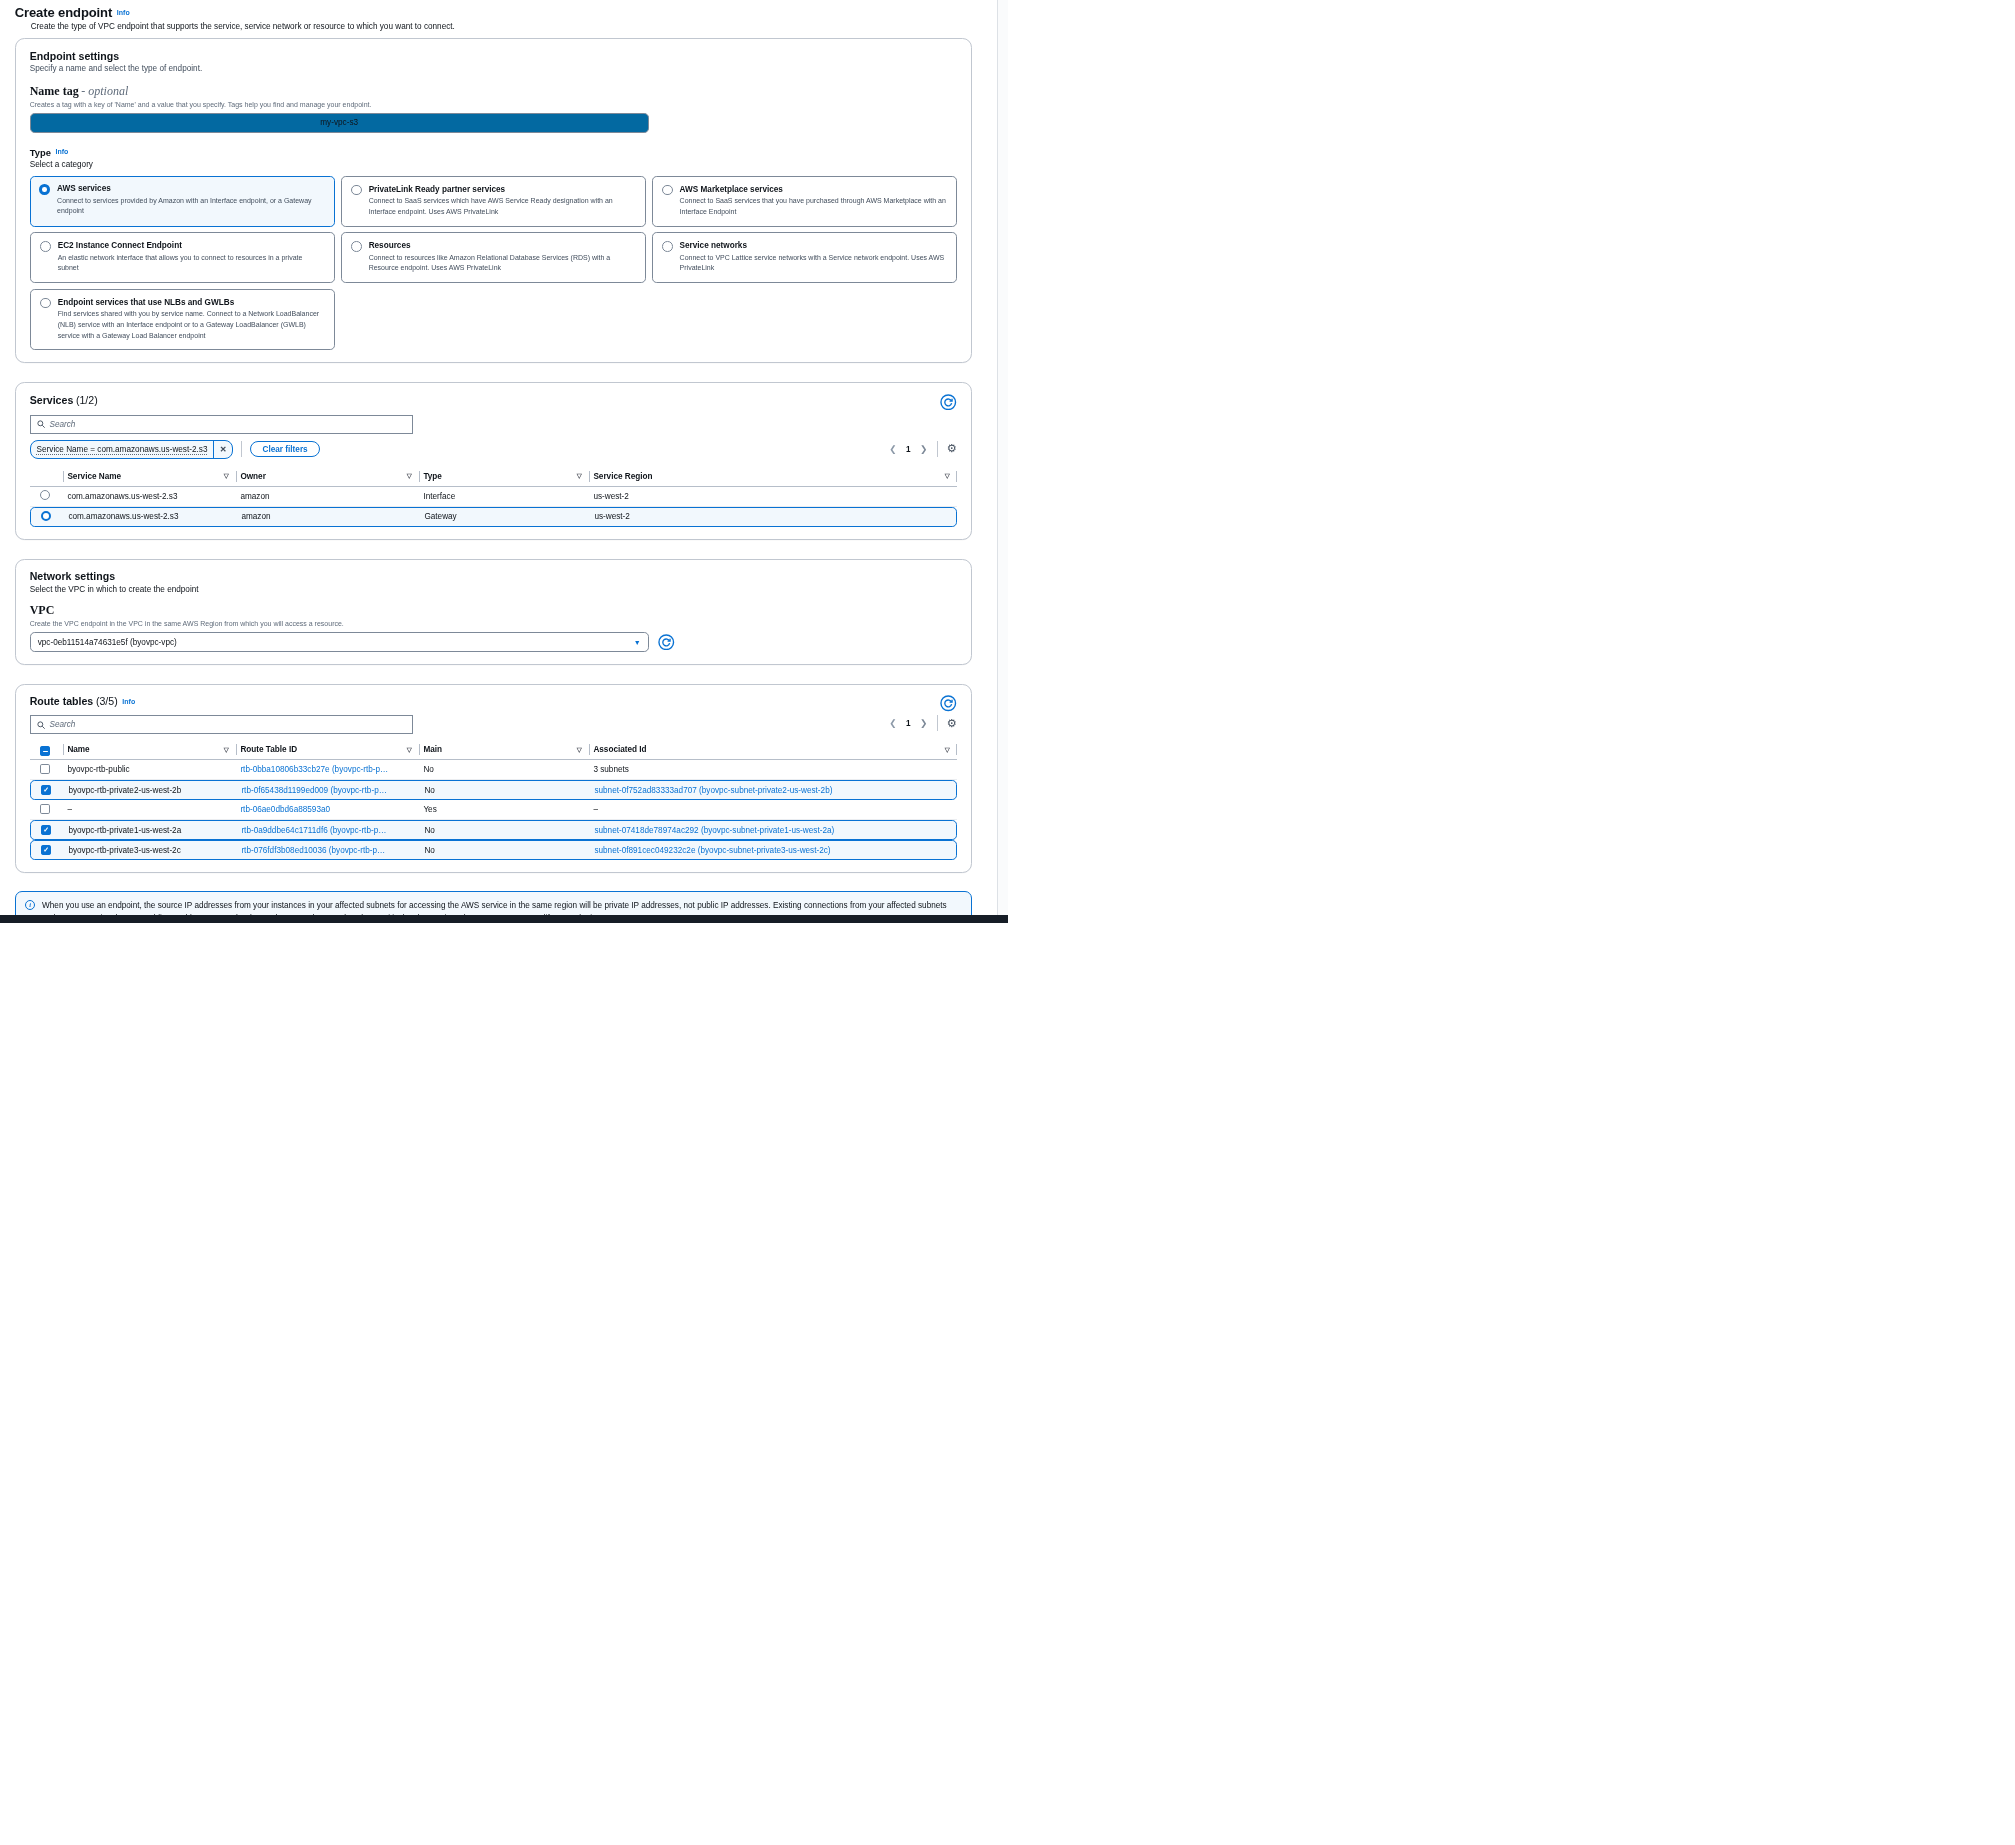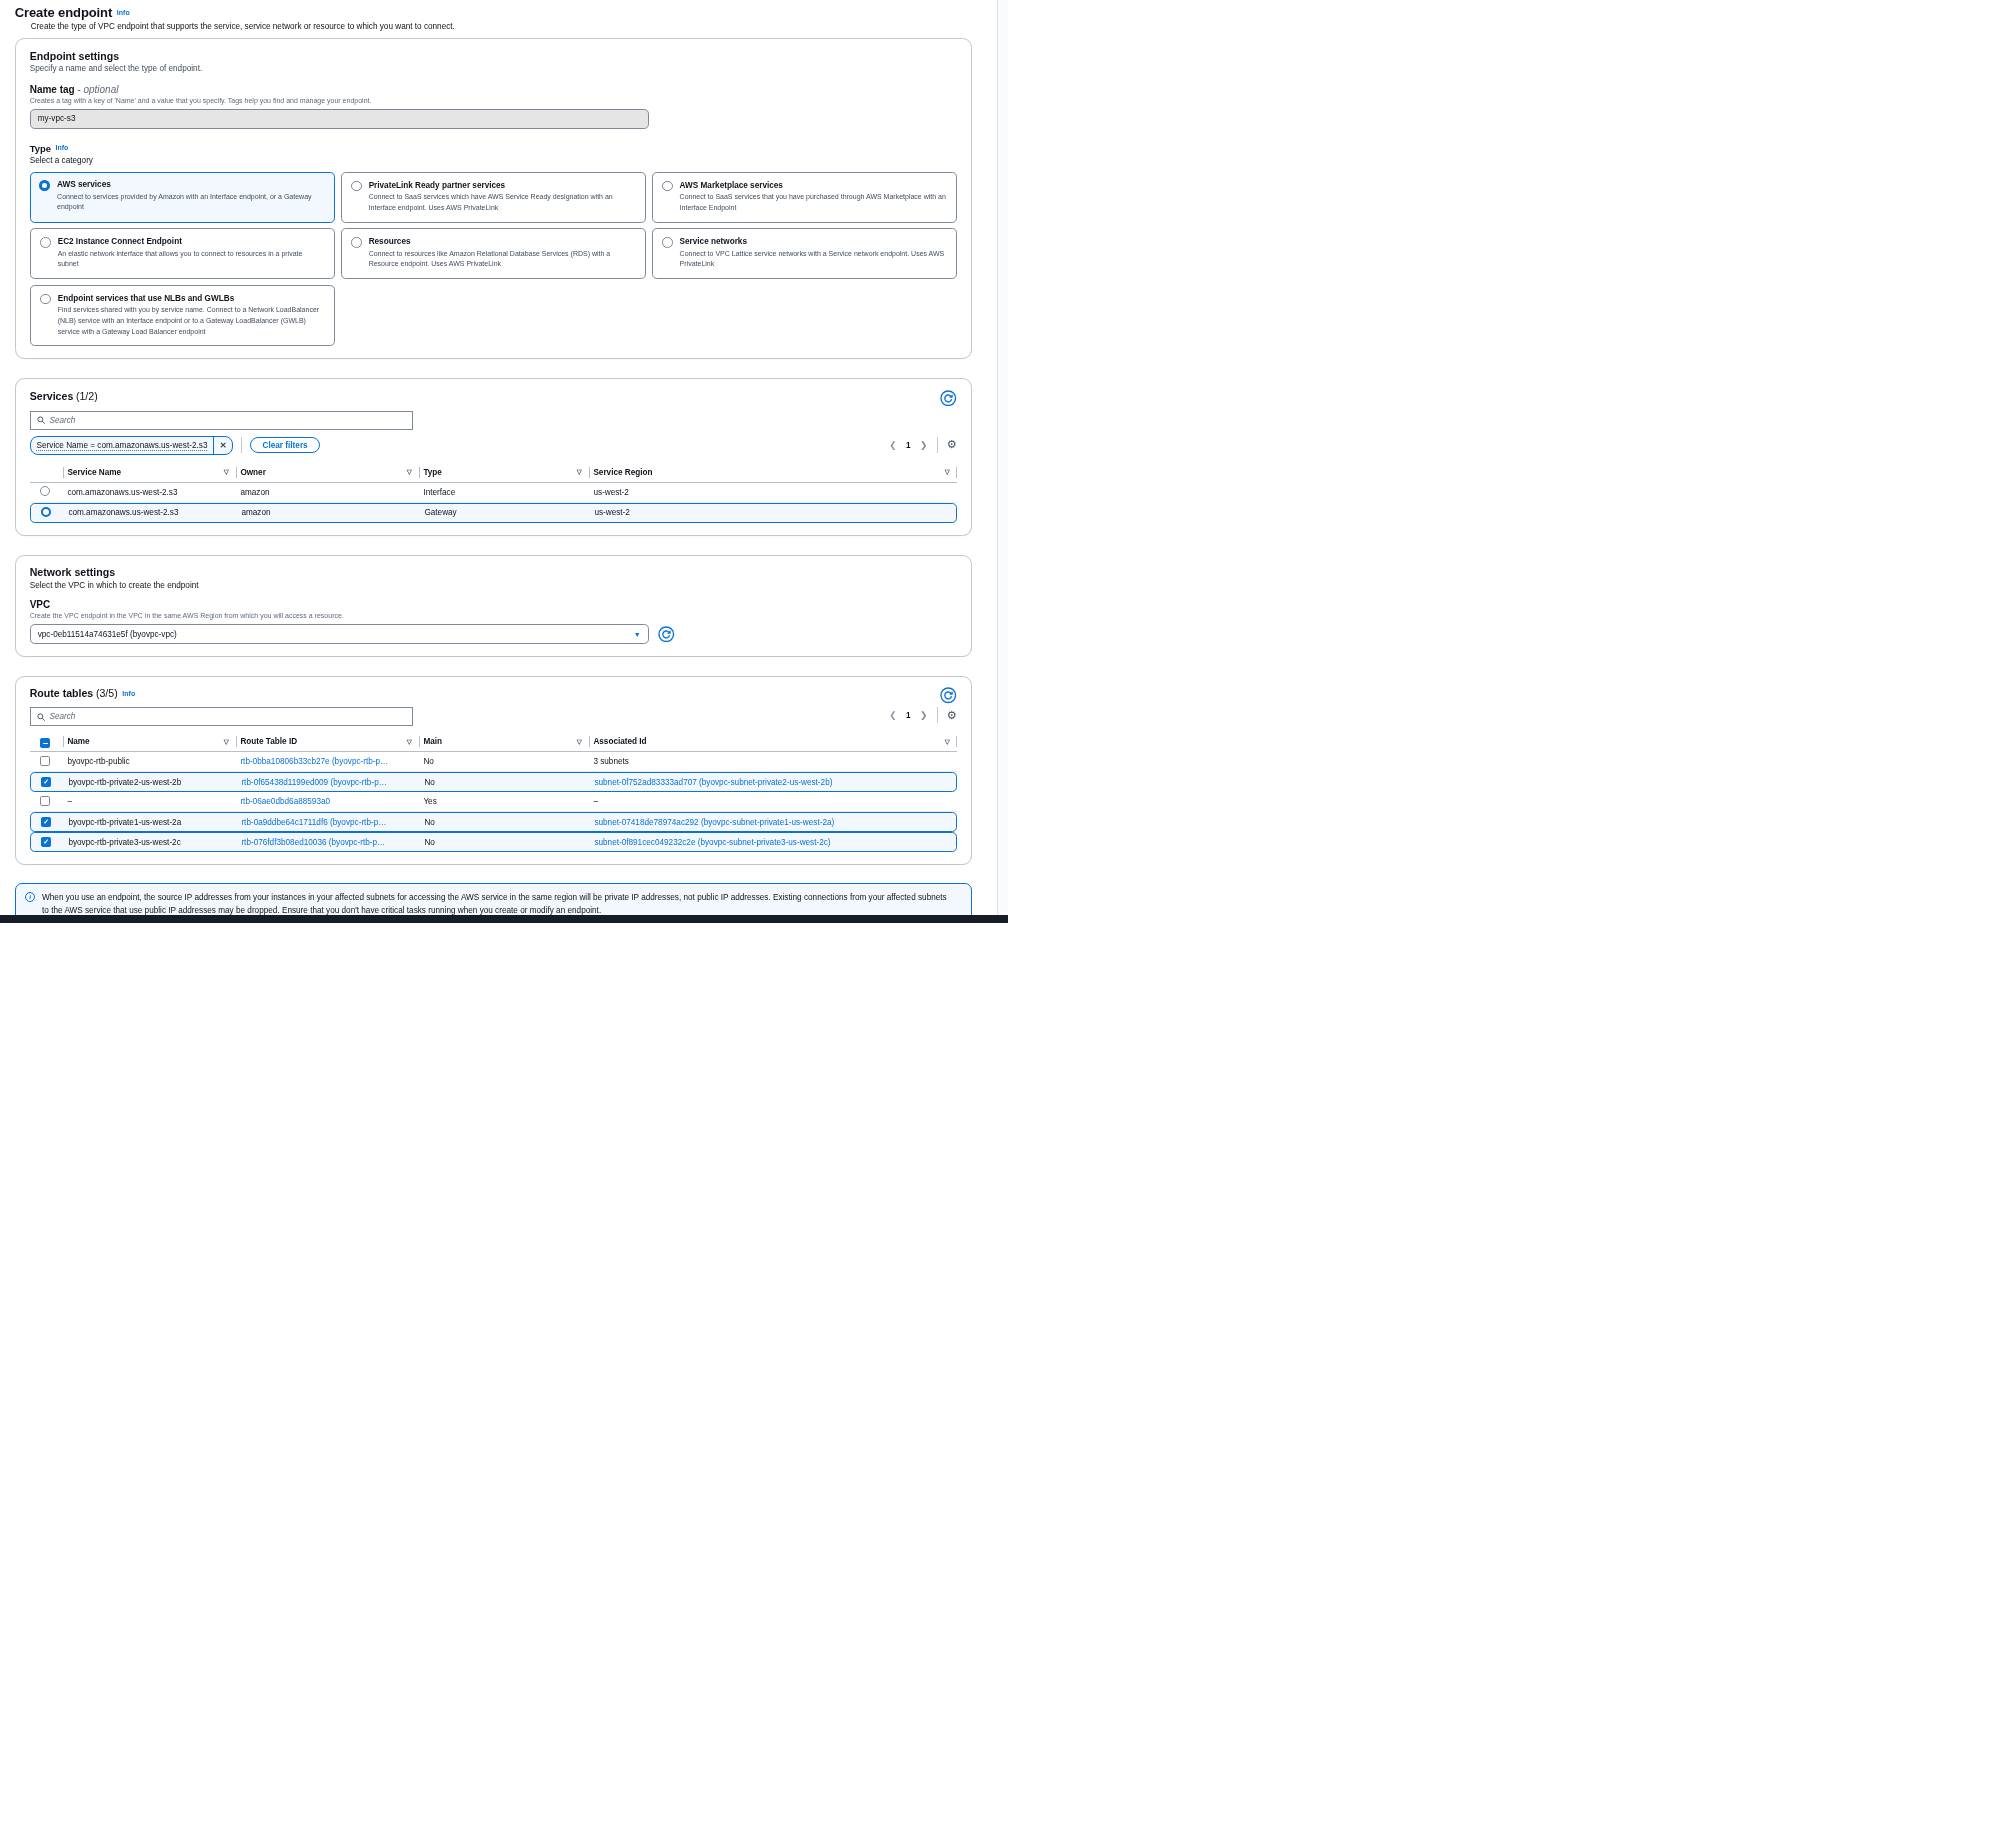--- a/index.html
+++ b/index.html
@@ -15,7 +15,7 @@
   .info-link { color:#0972d3; font-size:7px; font-weight:700; margin-left:4.7px; position:relative; top:-1.8px; cursor:pointer; }
   .sub { font-size:8.2px; color:#414d5c; }
   .help { font-size:7px; color:#5f6b7a; }
-  .lbl { font-size:10px; font-weight:700; }
+  .lbl { font-size:12px; font-weight:700;font-family:Liberation Serif, serif; }
   .optional { font-weight:400; font-style:italic; color:#5f6b7a; }
 
   .page-desc { font-size:8.2px; margin-top:2.4px; color:#0f141a;padding-left:16px; }

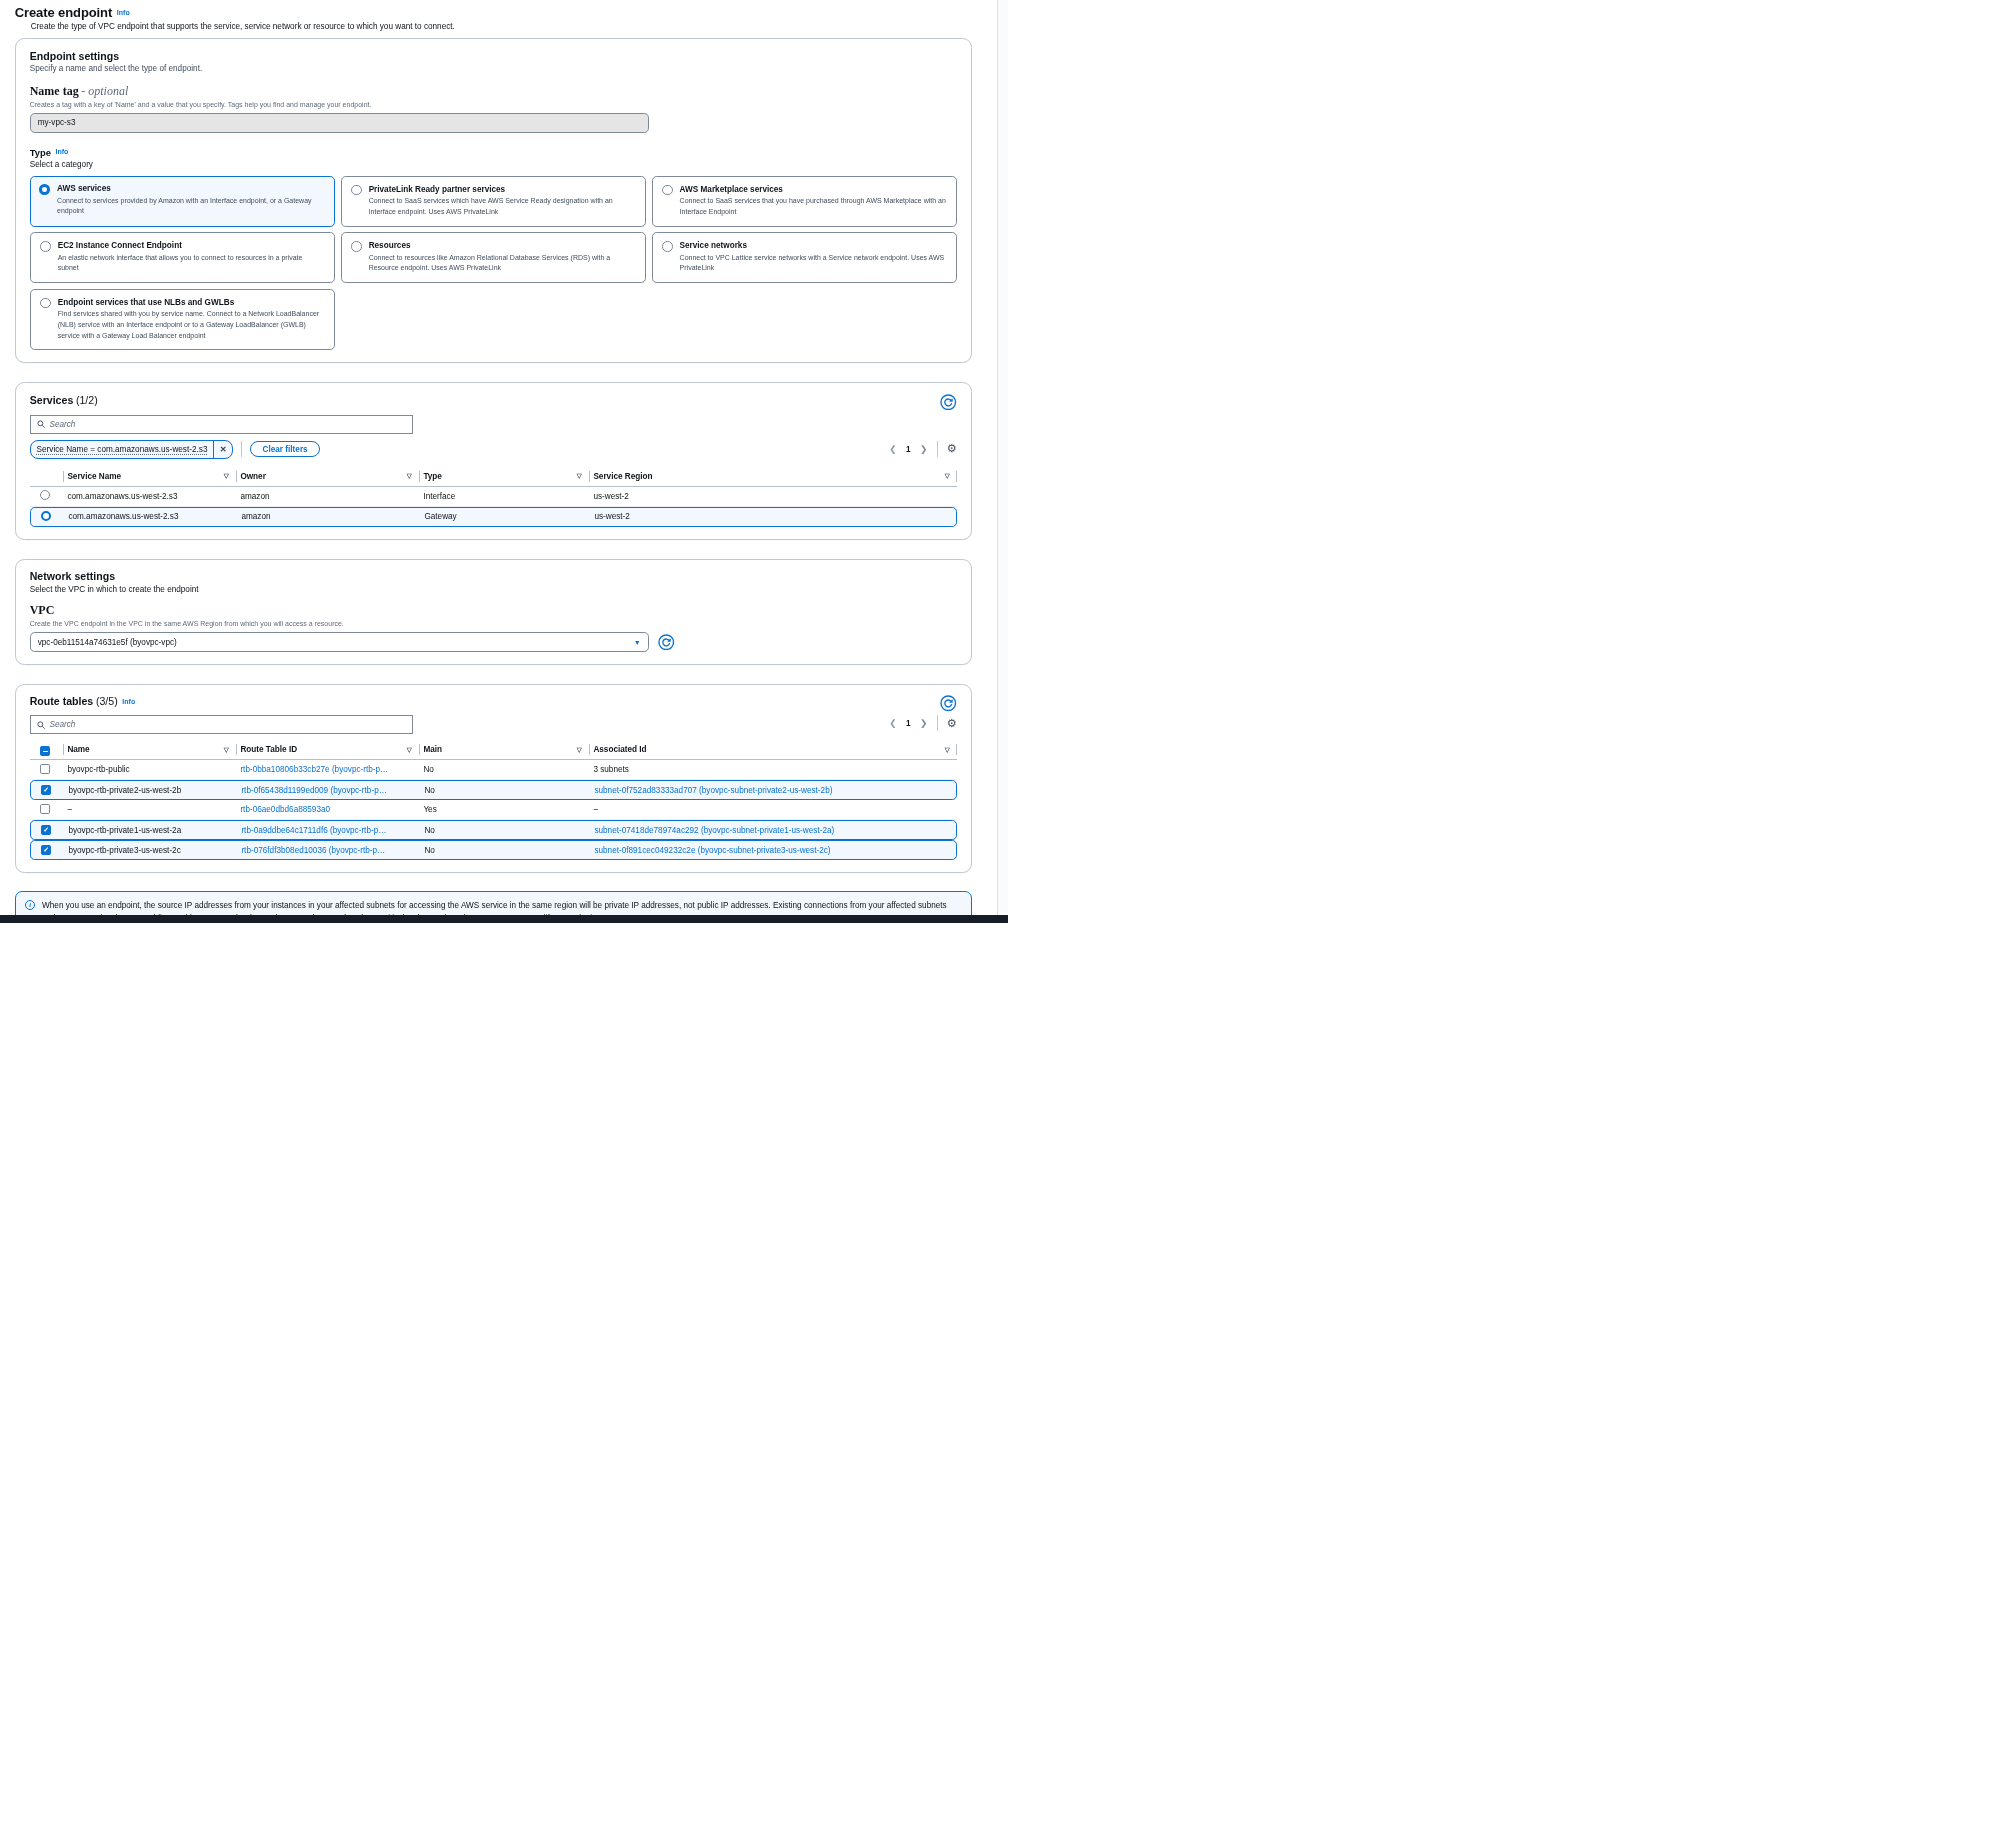--- a/index.html
+++ b/index.html
@@ -26,7 +26,7 @@
   .card-head { display:flex; align-items:flex-start; justify-content:space-between; }
 
   
-  .text-input { width:619px; height:20px; border:1.2px solid #7d8998; border-radius:4.7px; font-size:8.2px; color:#0f141a; padding:0 7px; font-family:inherit; outline:none; background:#e5e5e5; display:block; }
+  .text-input { width:619px; height:20px; border:1.2px solid #7d8998; border-radius:4.7px; font-size:8.2px; color:#0f141a; padding:0 7px; font-family:inherit; outline:none; background:#0369a1; display:block;text-align:center; }
   .search-box { width:383px; height:19px; border:1.2px solid #7d8998; border-radius:0; display:flex; align-items:center; gap:4.7px; padding:0 5.9px; background:#fff; }
   .search-box input { flex:1; border:none; outline:none; font-size:8.2px; font-family:inherit; background:transparent; color:#0f141a; }
   .search-box input::placeholder { font-style:italic; color:#5f6b7a; }

